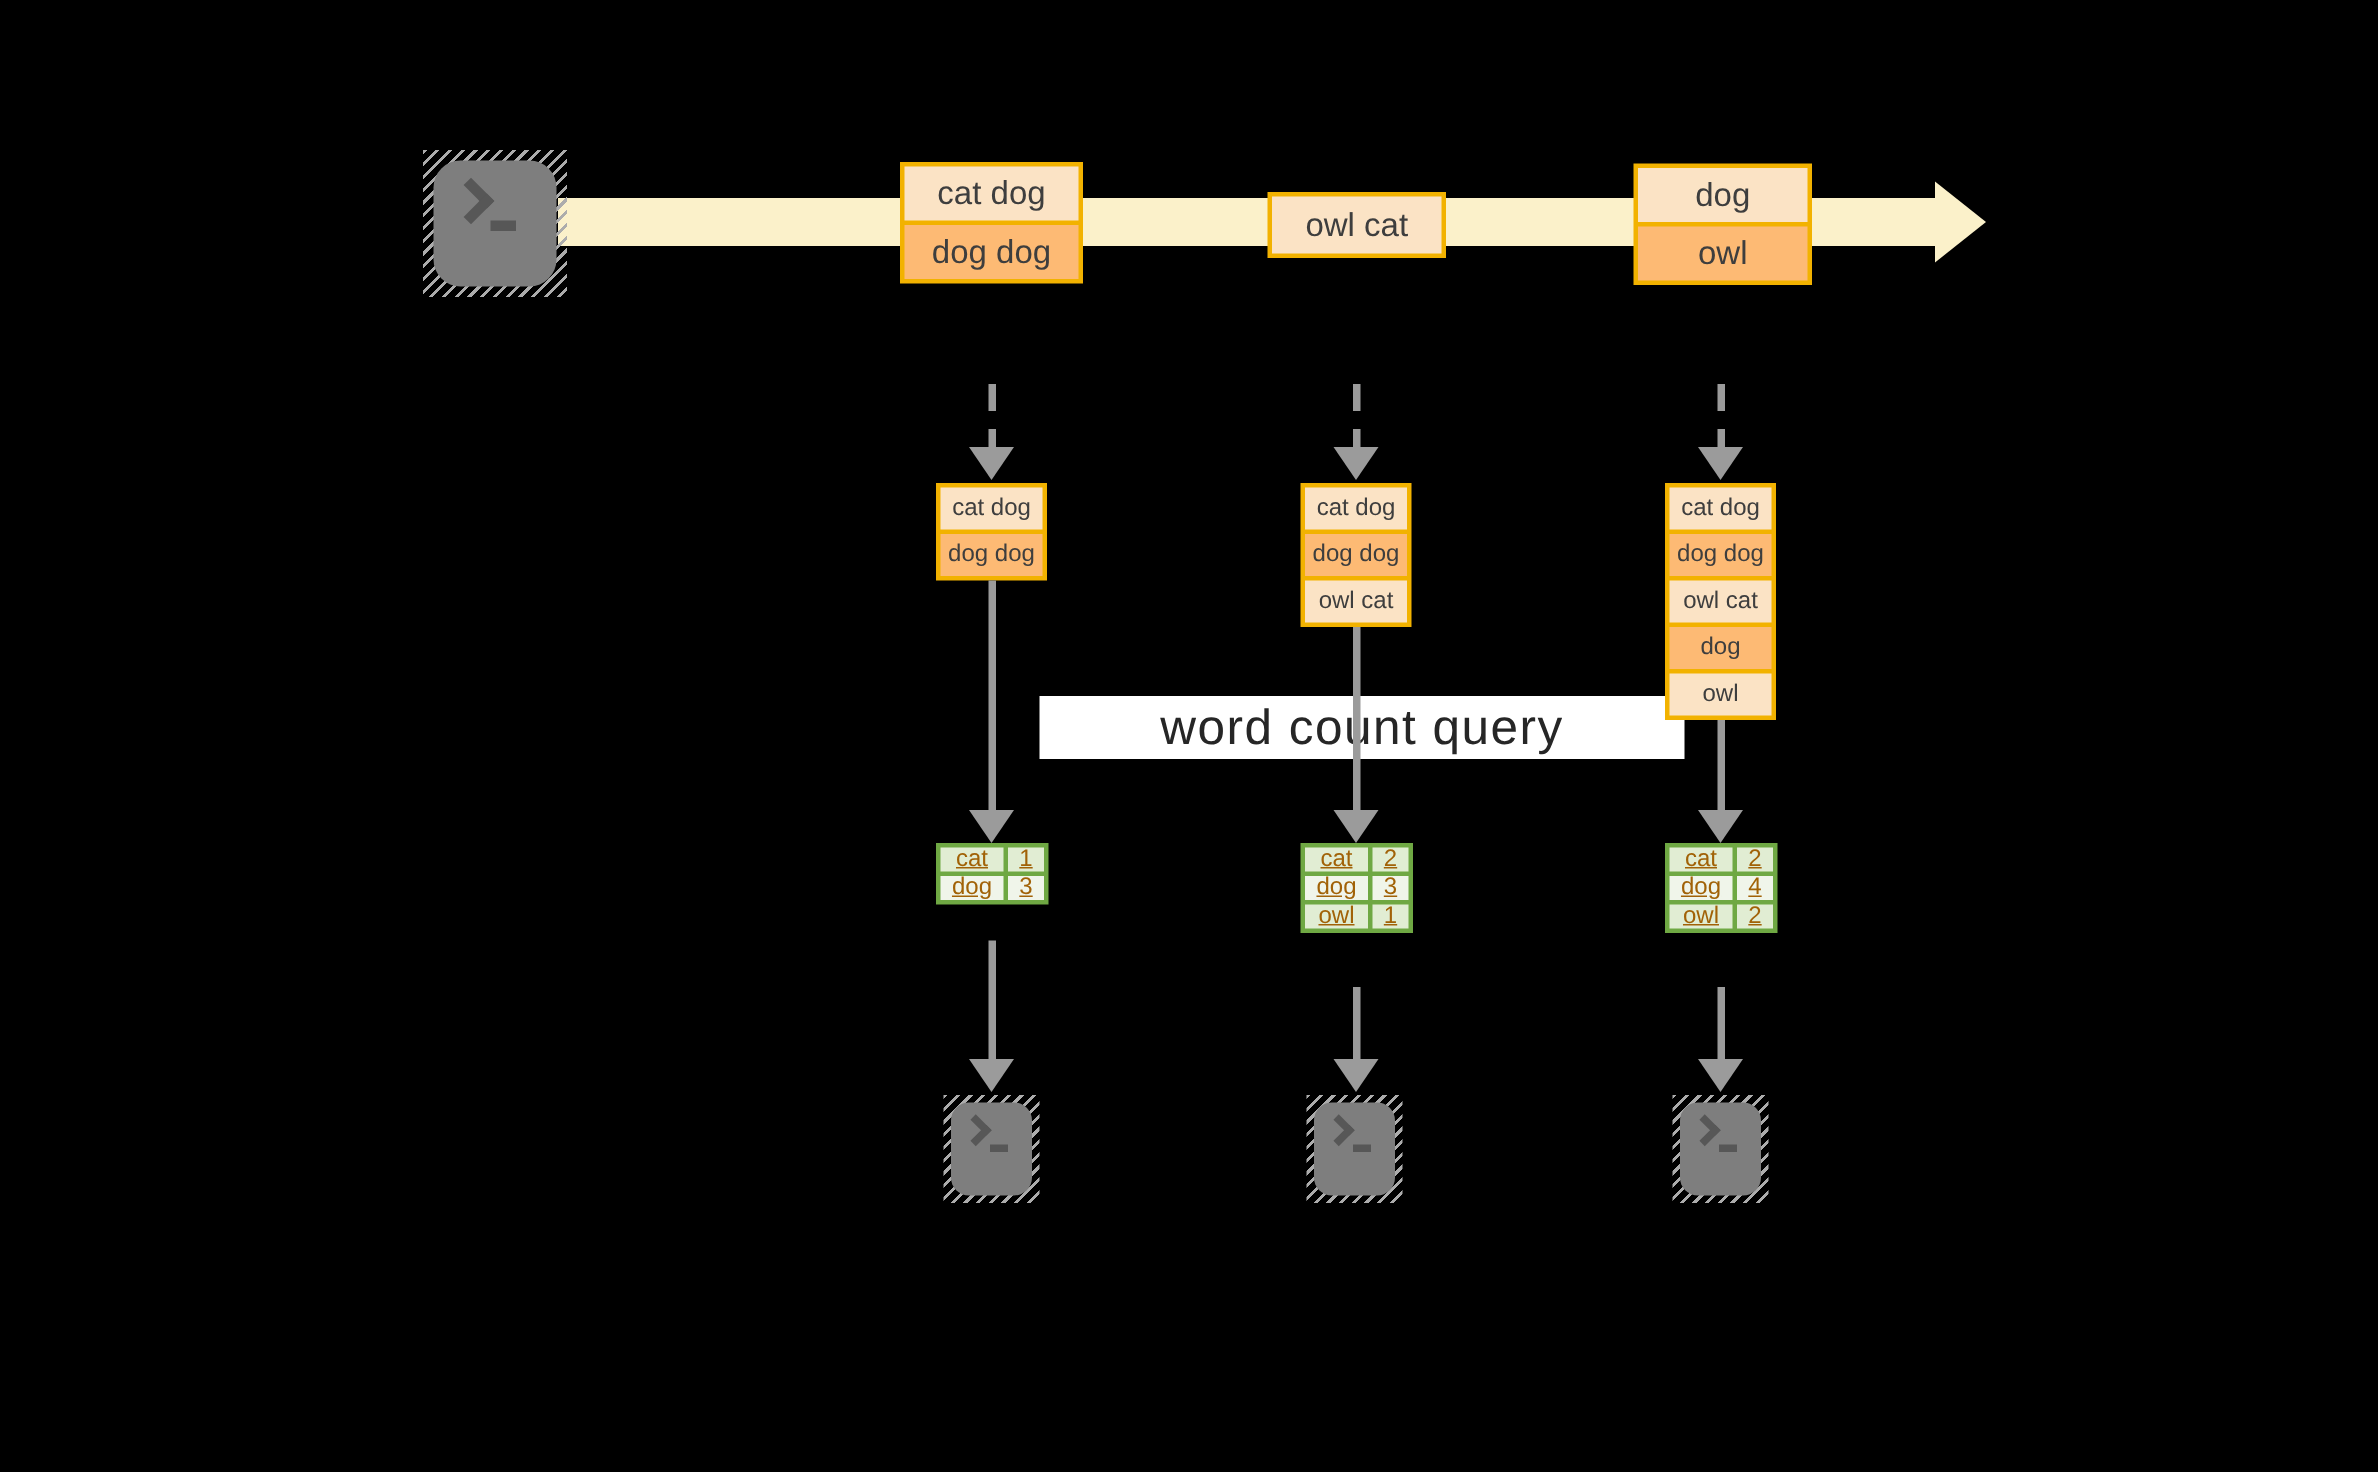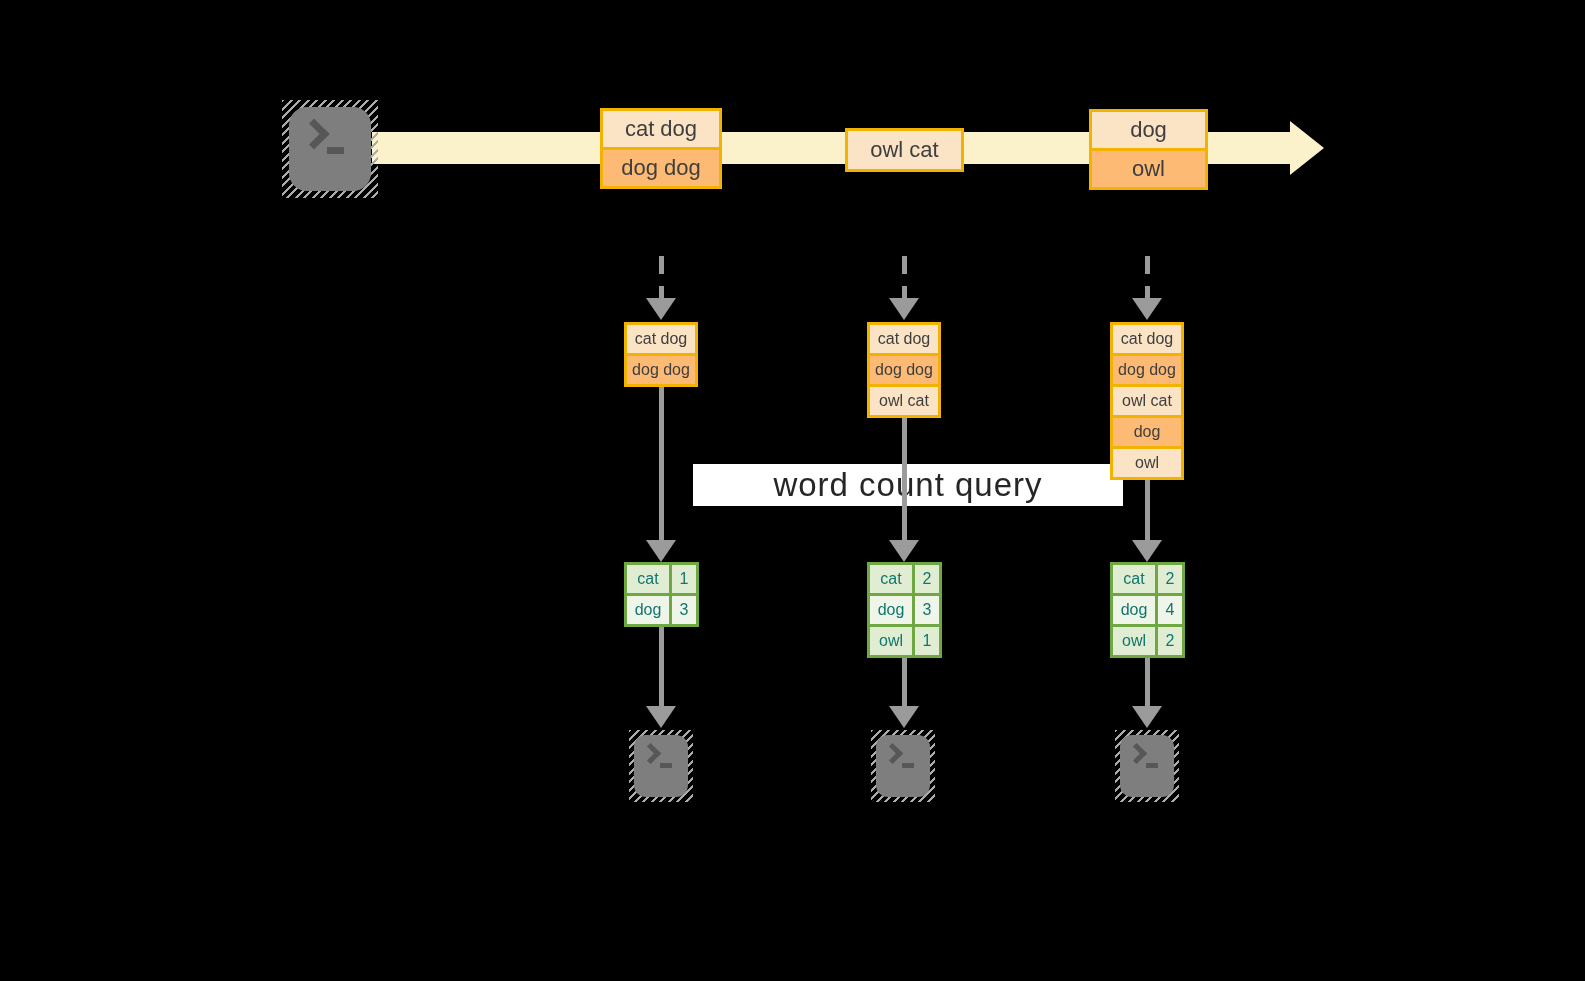--- a/index.html
+++ b/index.html
@@ -30,7 +30,7 @@
   
   .gtable{position:absolute;background:#6FA843;padding:3px;display:grid;
           grid-template-columns:42px 24px;gap:3px;z-index:3;}
-  .gcell{display:flex;align-items:center;justify-content:center;font-size:16px;color:#0f766e;height:28px;}
+  .gcell{display:flex;align-items:center;justify-content:center;font-size:16px;color:#a16207;height:16px;text-decoration:underline;}
   .g1{background:#E1EDD3;}
   .g2{background:#F0F5EA;}
 

